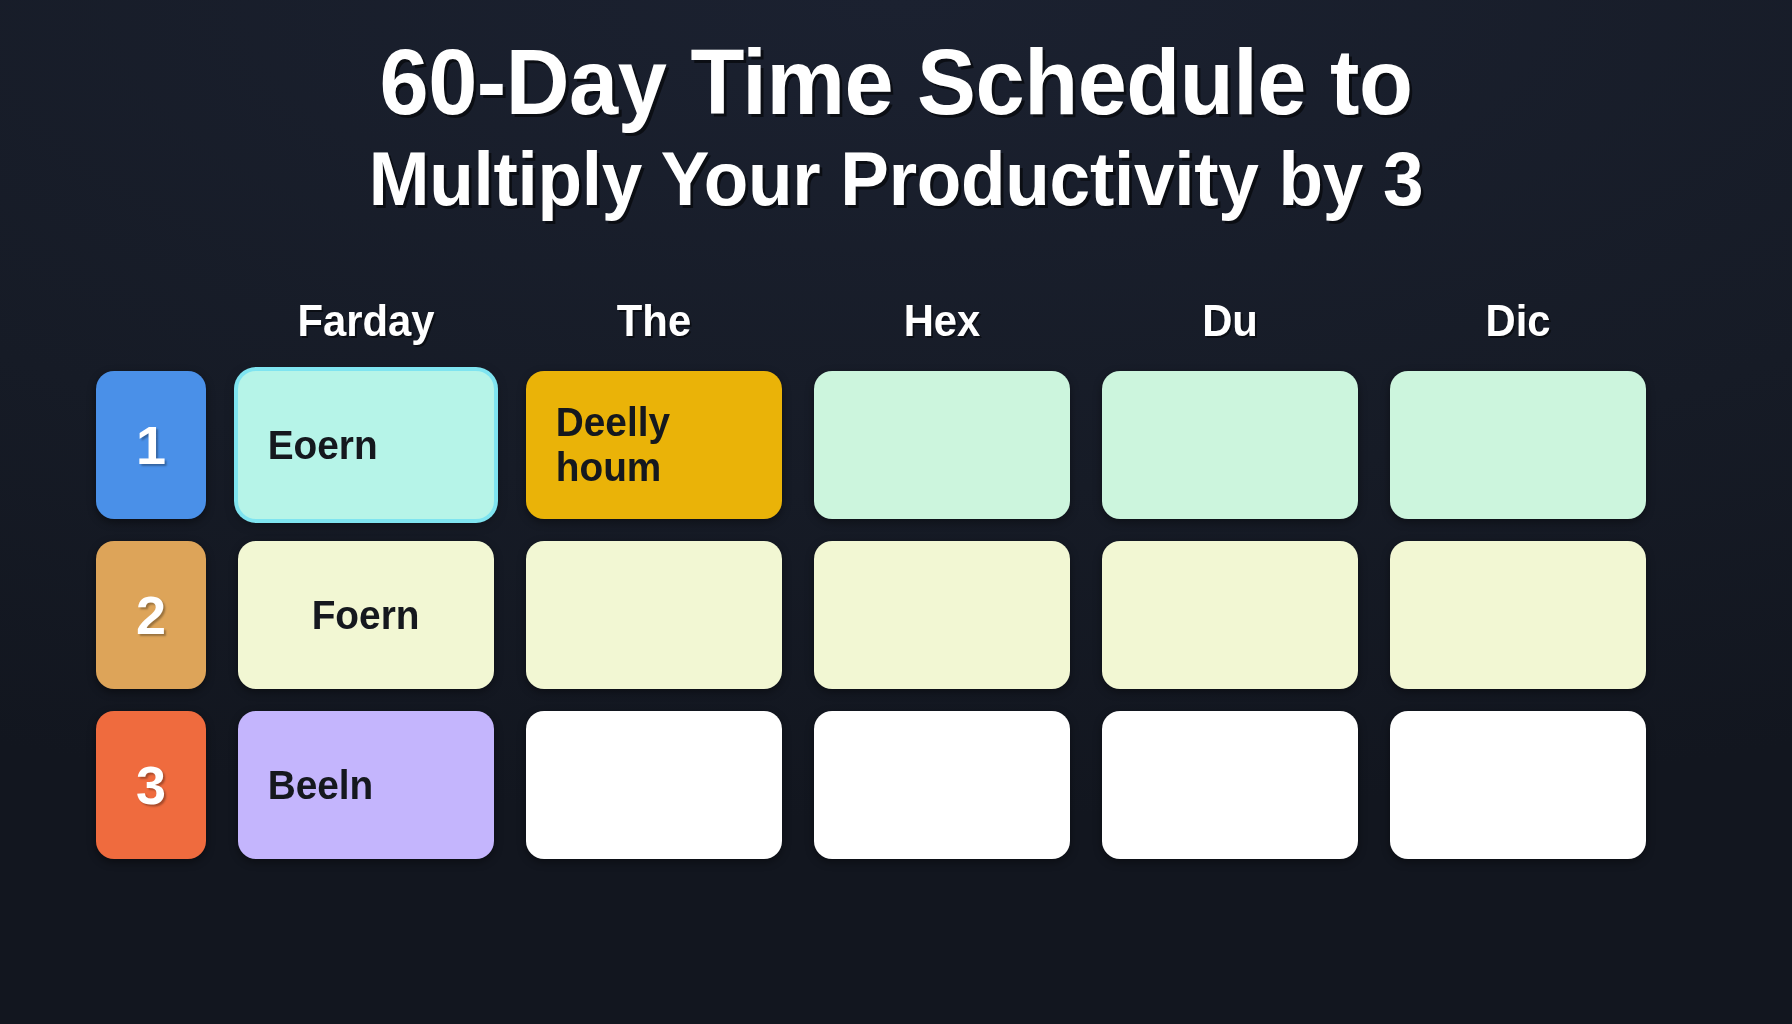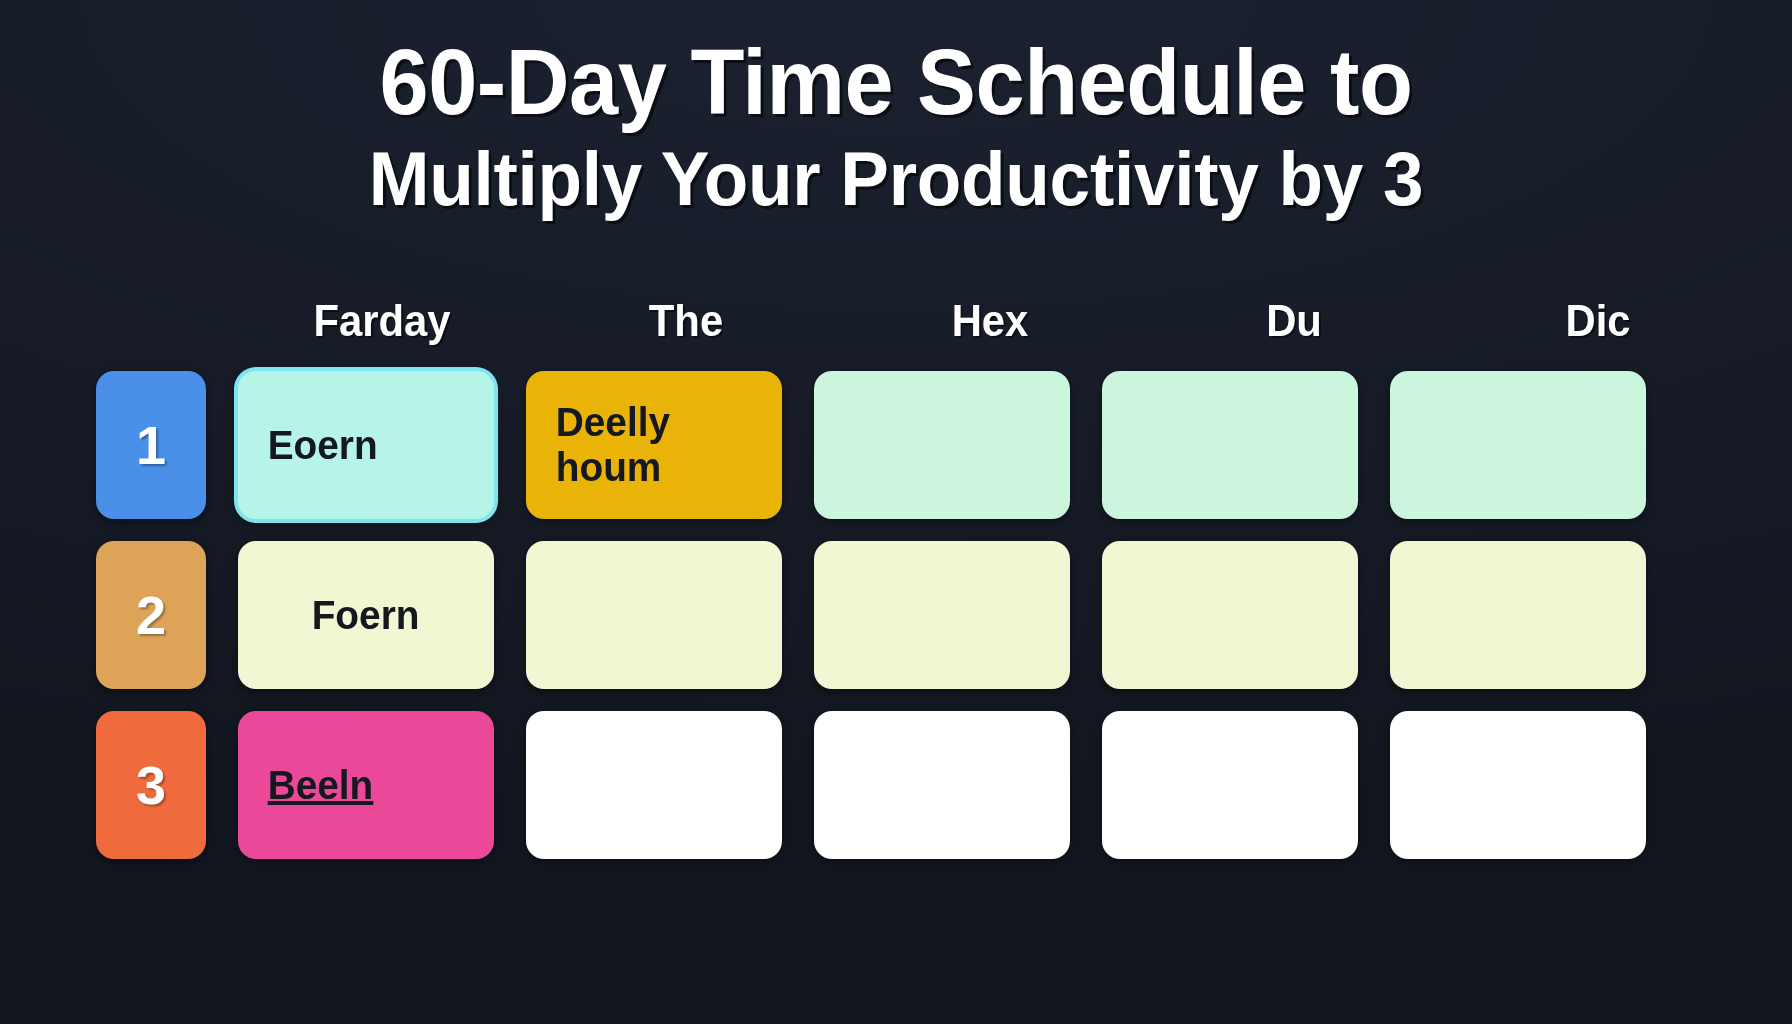--- a/index.html
+++ b/index.html
@@ -63,7 +63,7 @@
   .header-row {
     display: grid;
     grid-template-columns: 110px 256px 256px 256px 256px 256px;
-    column-gap: 48px;
+    column-gap: 32px;
     align-items: end;
     height: 62px;
   }

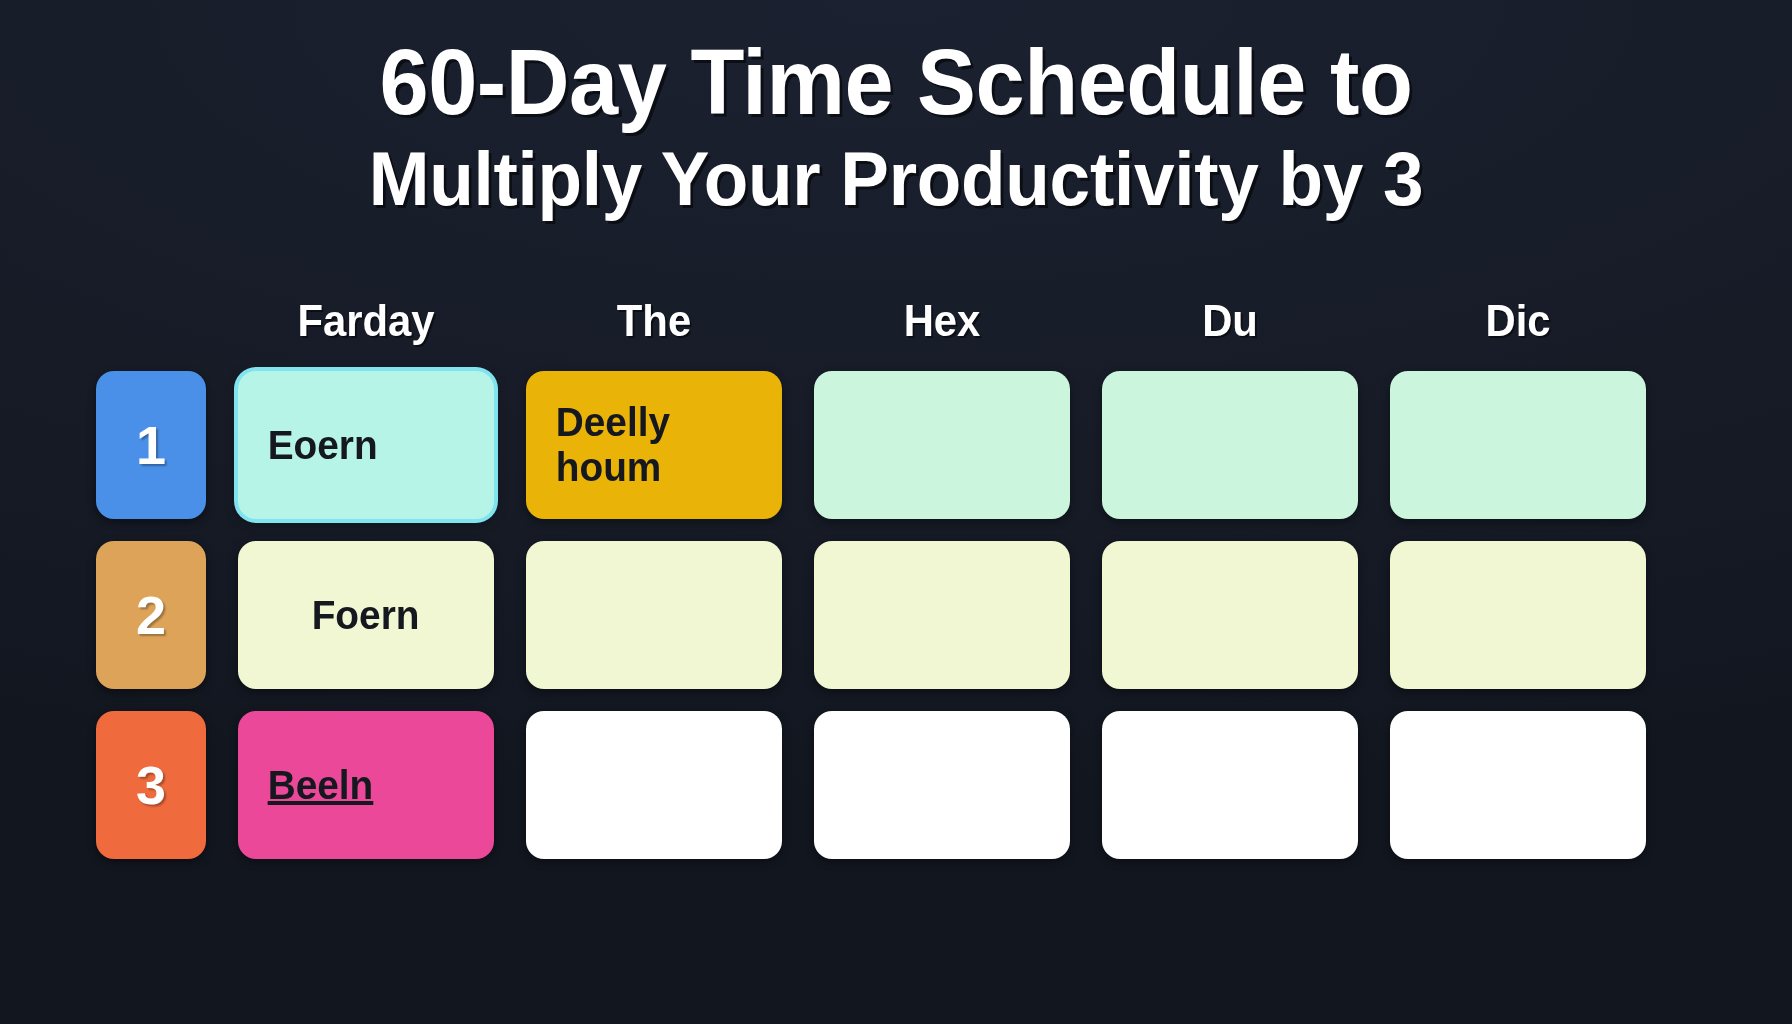--- a/index.html
+++ b/index.html
@@ -190,7 +190,7 @@
 
       <div class="grid-row">
         <div class="row-badge" style="background: rgb(239, 107, 62);">3</div>
-        <div class="cell" style="background: #ec4899; text-decoration: underline;">
+        <div class="cell" style="background: #c4b5fd;">
           <span class="cell-text">Beeln</span>
         </div>
         <div class="cell" style="background: rgb(255, 255, 255);">

